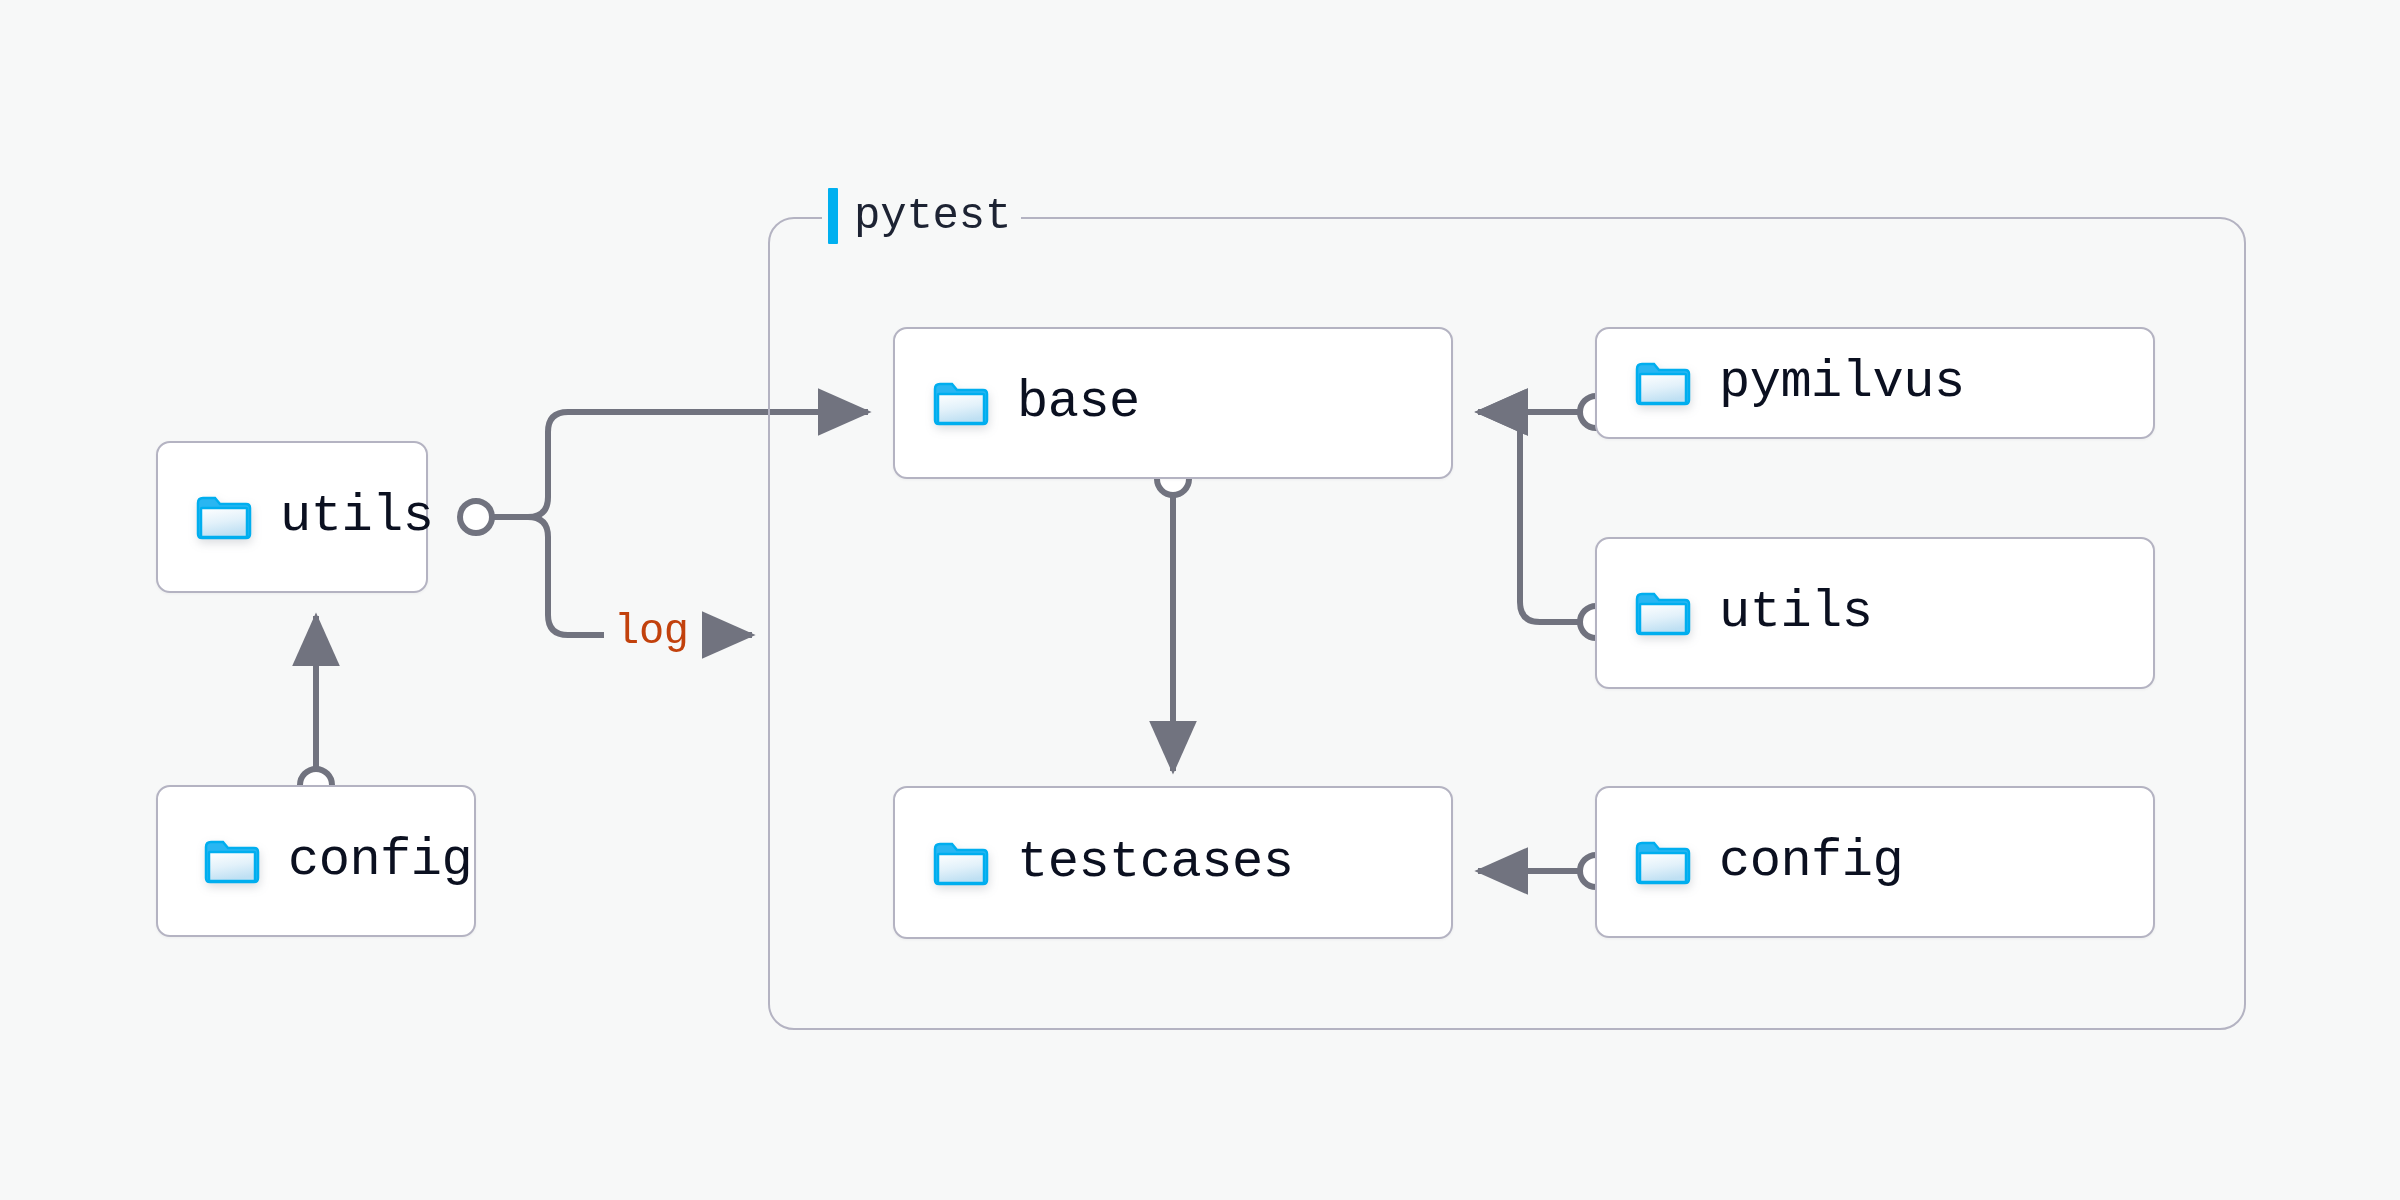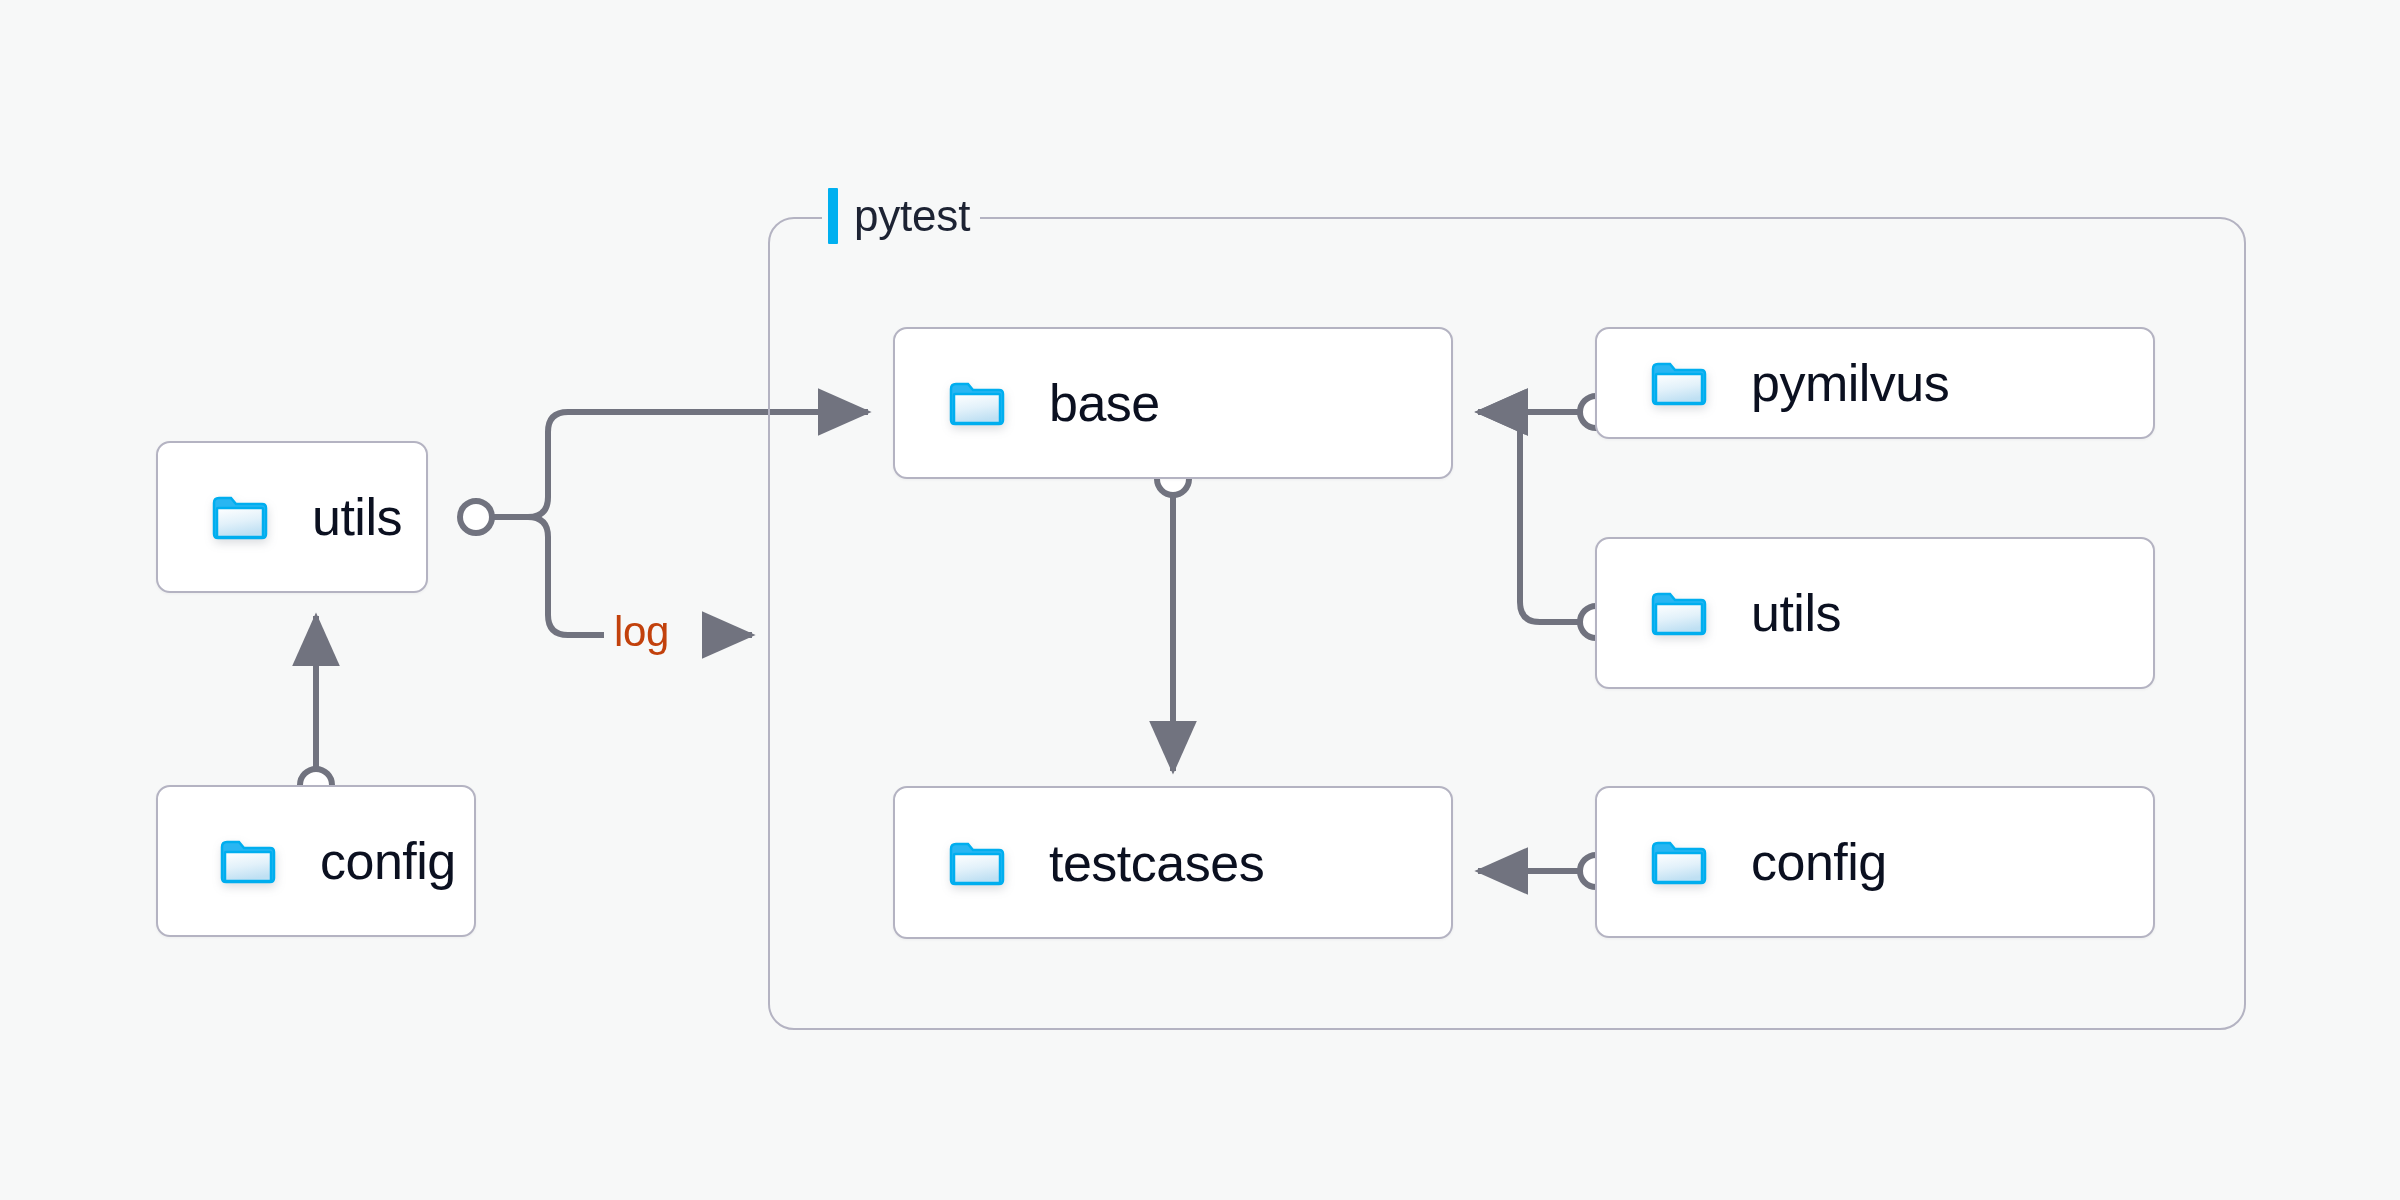--- a/index.html
+++ b/index.html
@@ -12,7 +12,7 @@
     width: 2400px;
     height: 1200px;
     background: #f7f8f8;
-    font-family: Liberation Sans, sans-serif;
+    font-family: Liberation Mono, monospace;
     overflow: hidden;
     border-radius: 12px;
   }

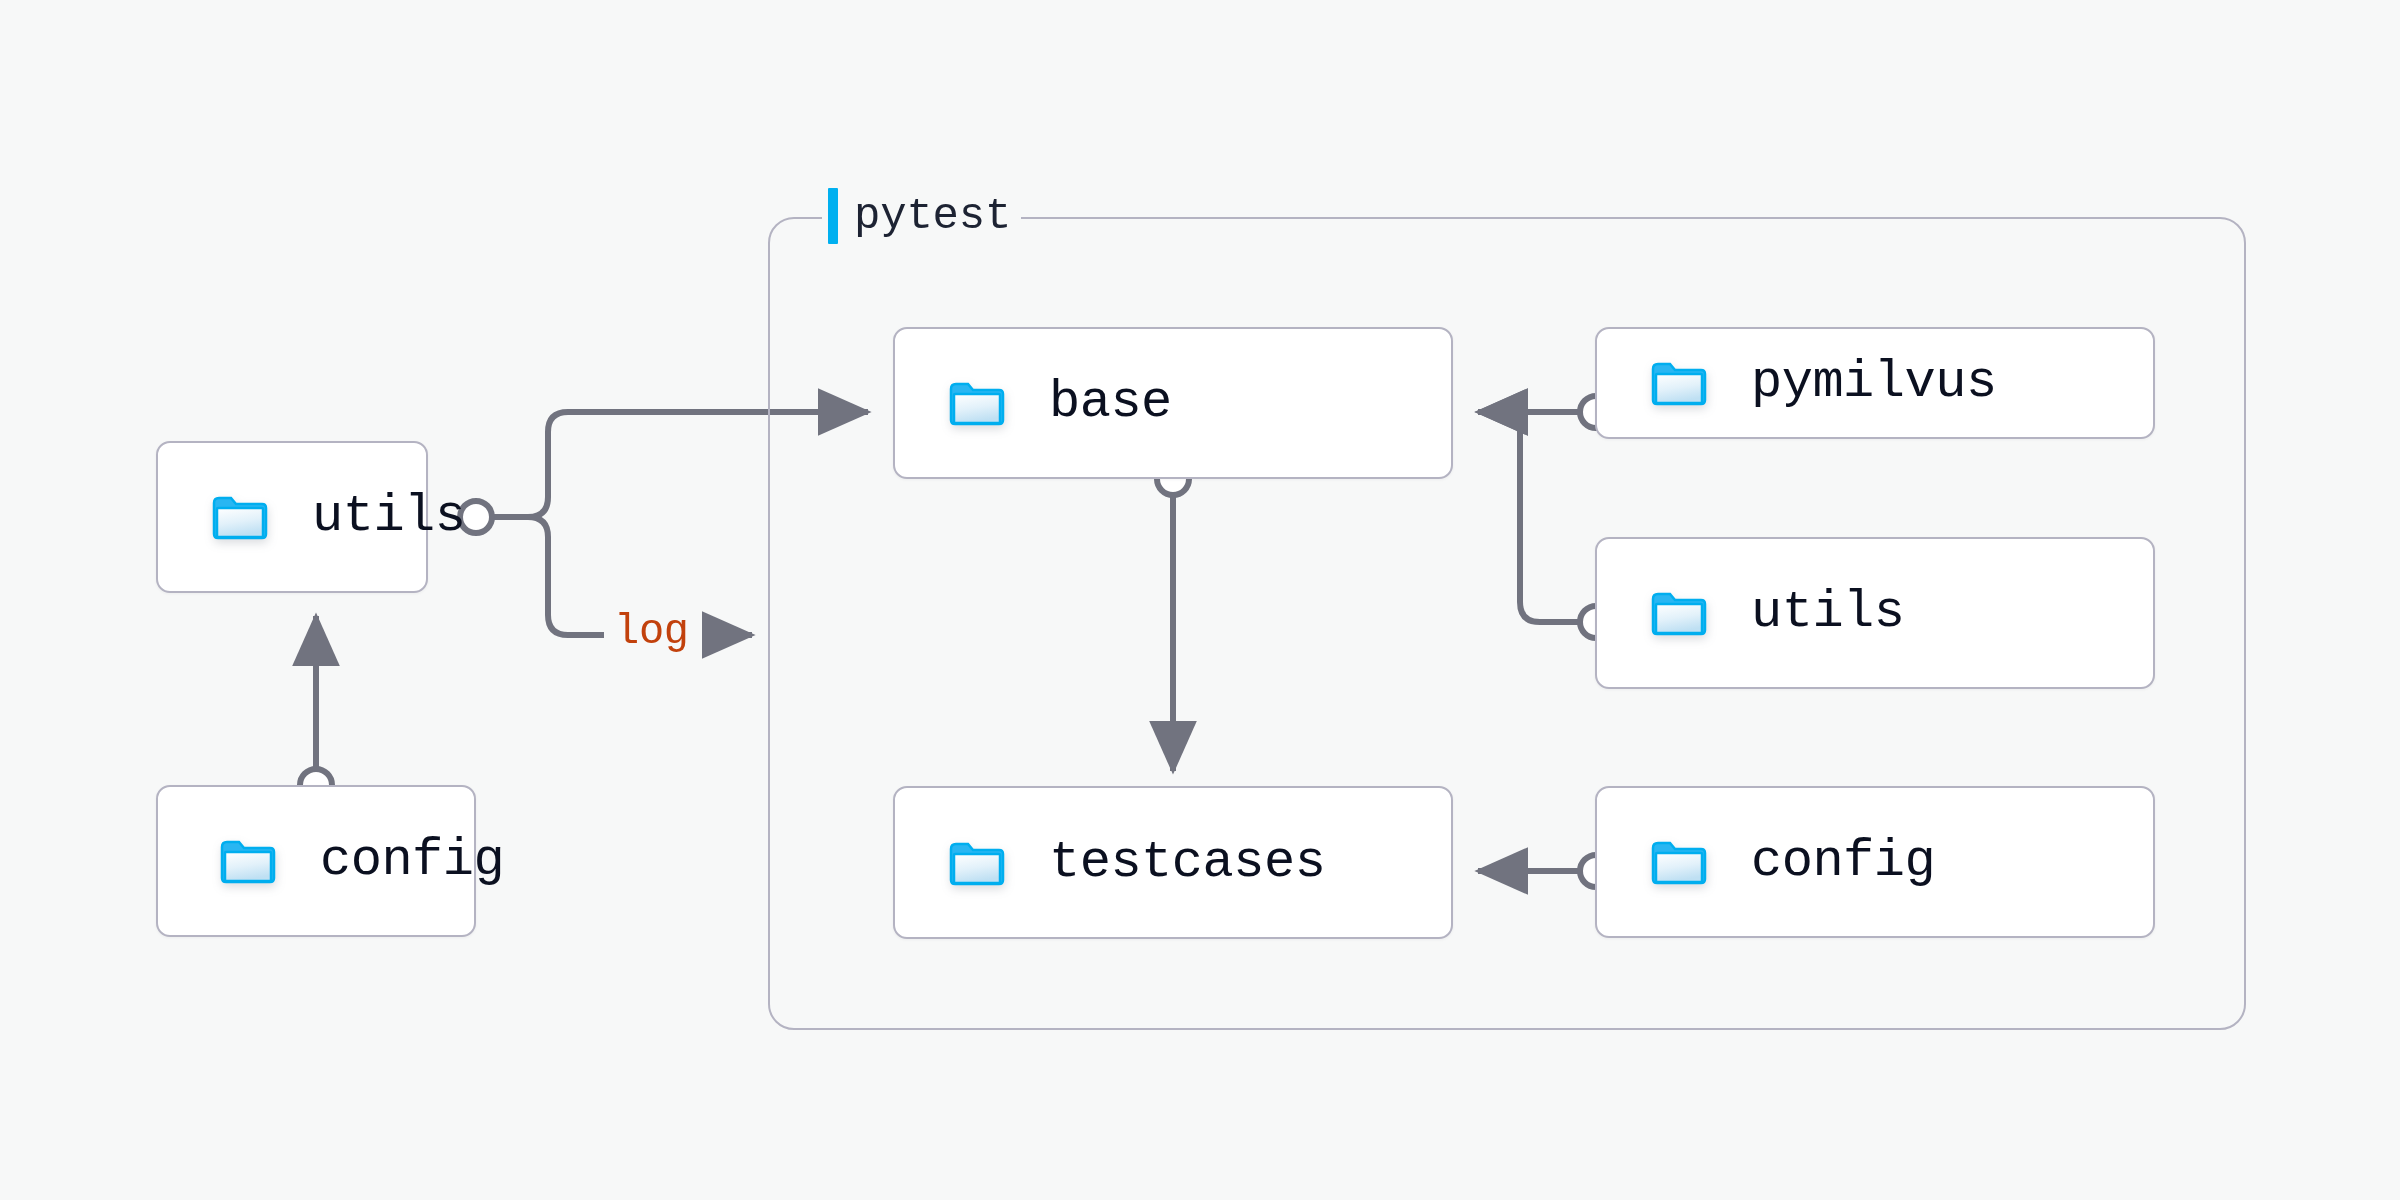--- a/index.html
+++ b/index.html
@@ -66,9 +66,8 @@
   .node-inner {
     display: flex;
     align-items: center;
-    gap: 44px;
+    gap: 28px;
     padding-left: 38px;
-    margin-left: 16px;
   }
   .folder-icon {
     flex: none;

